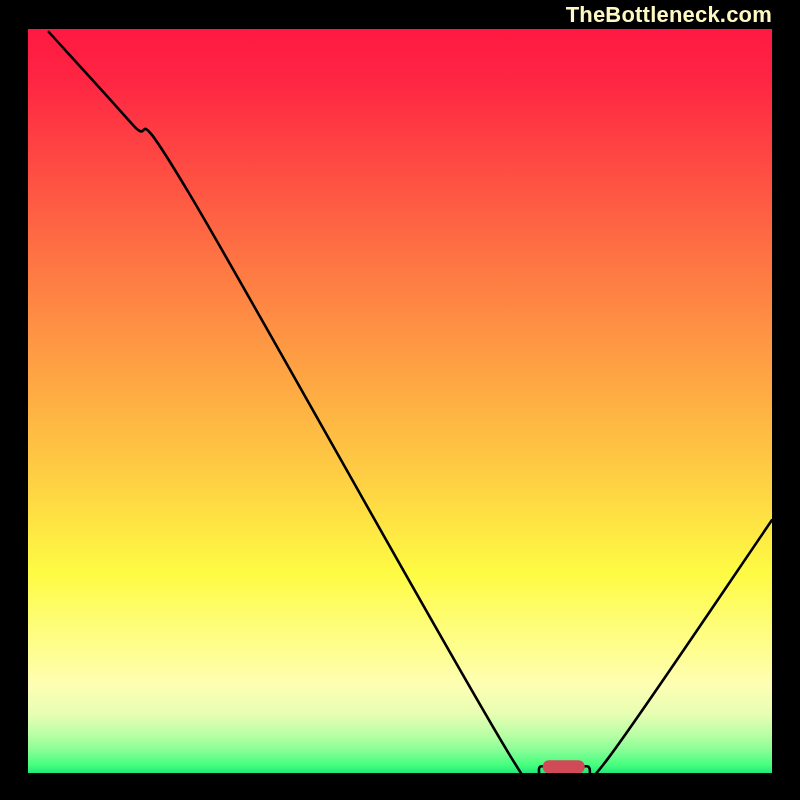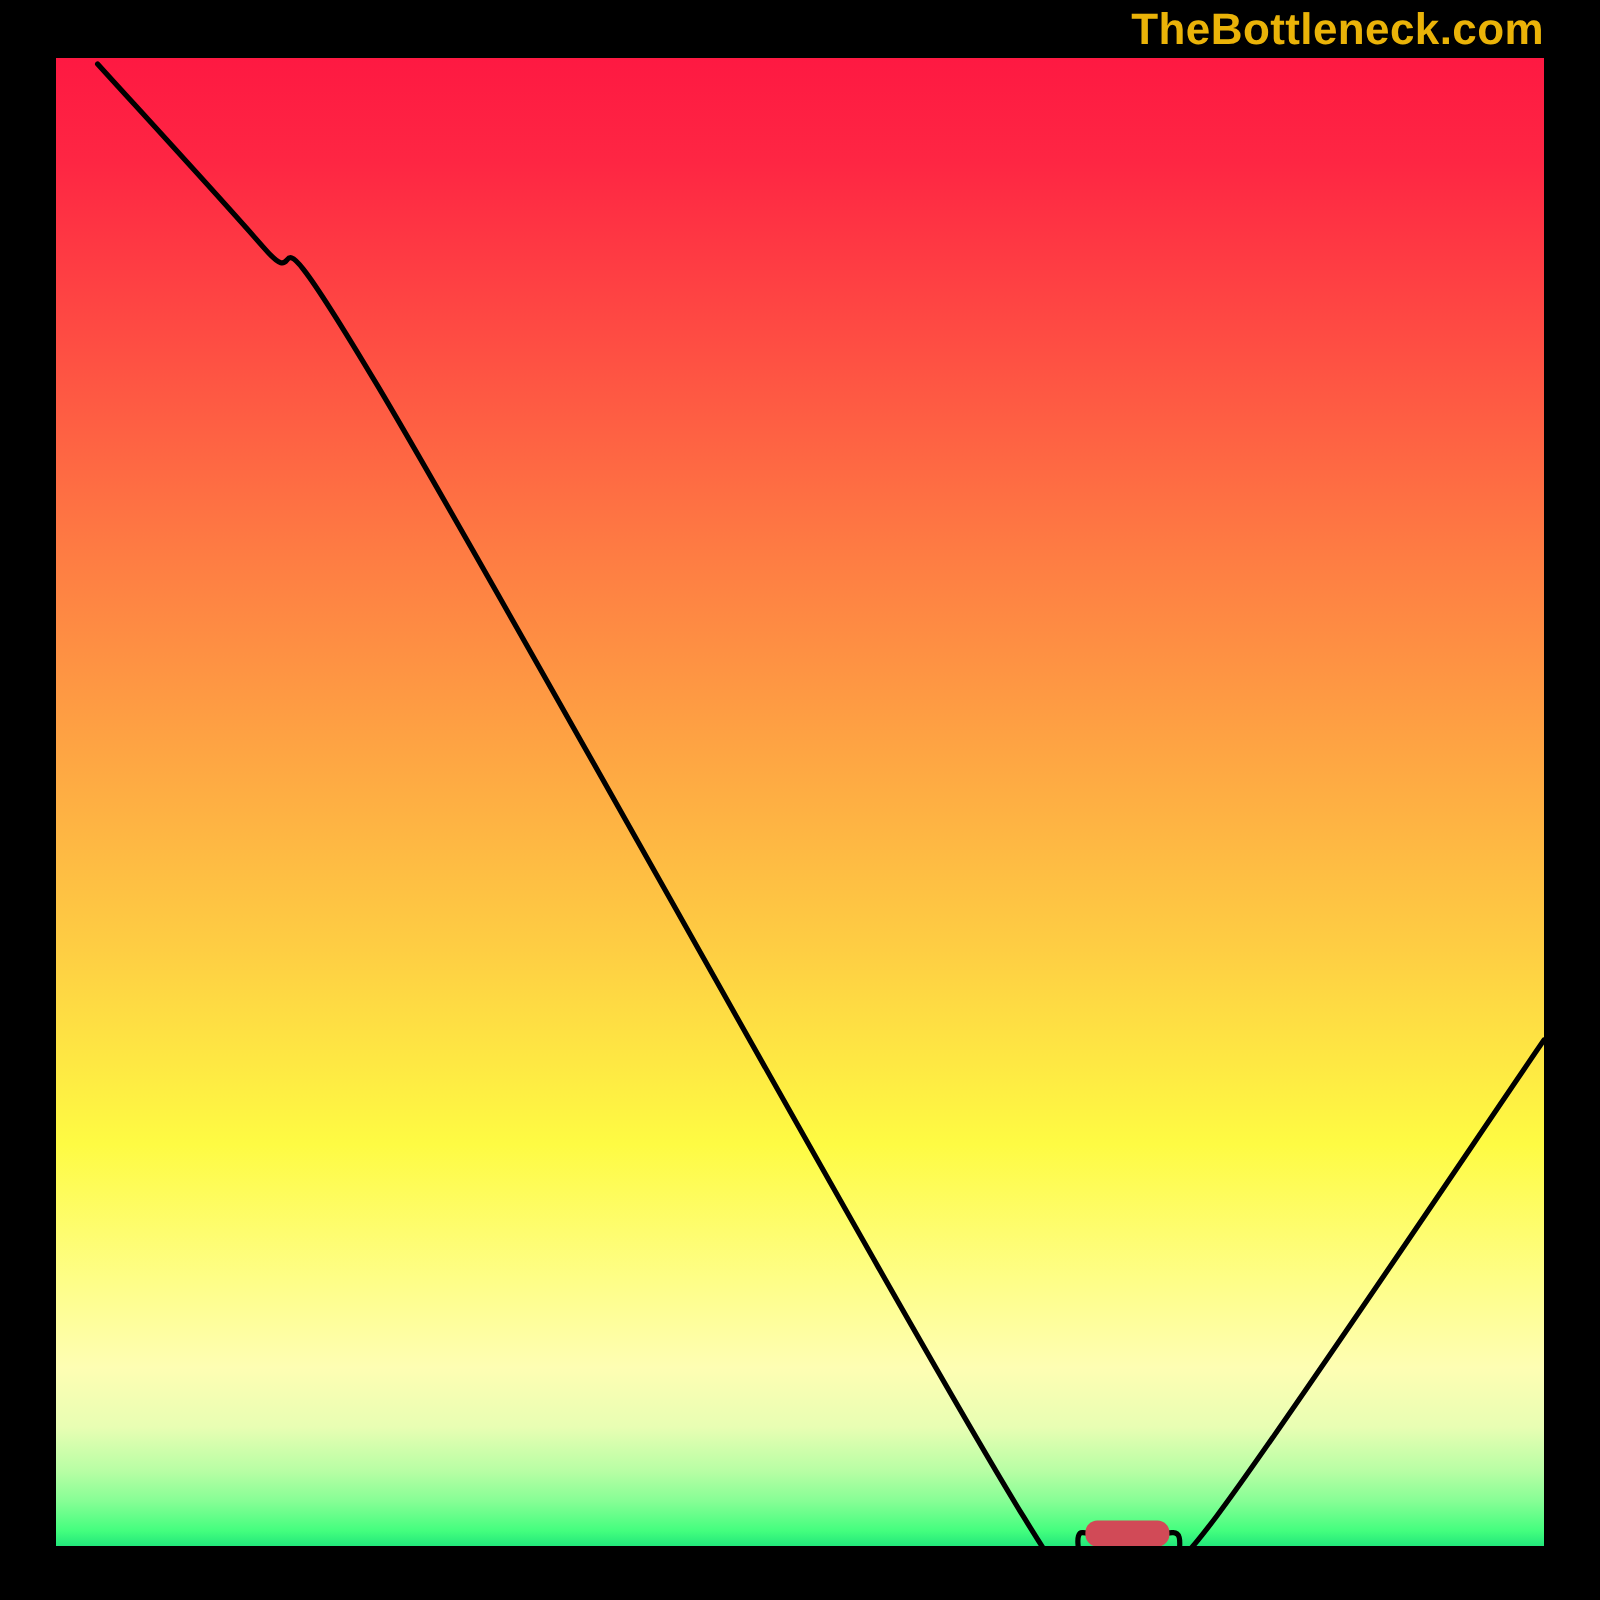--- a/index.html
+++ b/index.html
@@ -34,7 +34,7 @@
     font-family: Arial, Helvetica, sans-serif;
     font-size: 22px;
     font-weight: 600;
-    color: #eab308;
+    color: #fef9c3;
     letter-spacing: 0.2px;
   }
 </style>

